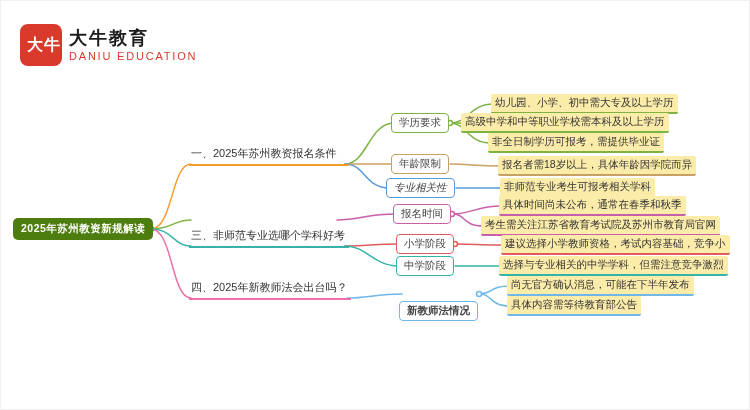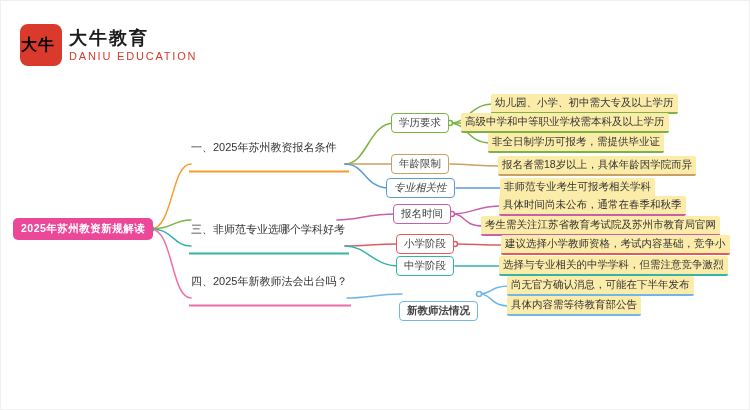--- a/index.html
+++ b/index.html
@@ -12,8 +12,8 @@
   .abs{position:absolute;transform:translateY(-50%);white-space:nowrap;z-index:2;}
   
   .logo{position:absolute;left:20px;top:24px;display:flex;align-items:center;gap:8px;z-index:3;}
-  .seal{width:40px;height:40px;background:#d93a2b;border-radius:7px;color:#000000;
-        display:flex;align-items:center;justify-content:flex-start;
+  .seal{width:40px;height:40px;background:#d93a2b;border-radius:7px;color:#ffffff;
+        display:flex;align-items:center;justify-content:flex-end;
         font-size:16px;font-weight:bold;letter-spacing:1px;box-shadow:0 0 0 1px #d93a2b;}
   .brand{font-size:18px;font-weight:bold;color:#1c1c1c;letter-spacing:2px;line-height:1.15;}
   .brand-en{font-size:11px;color:#d93a2b;letter-spacing:1.8px;margin-top:2px;}

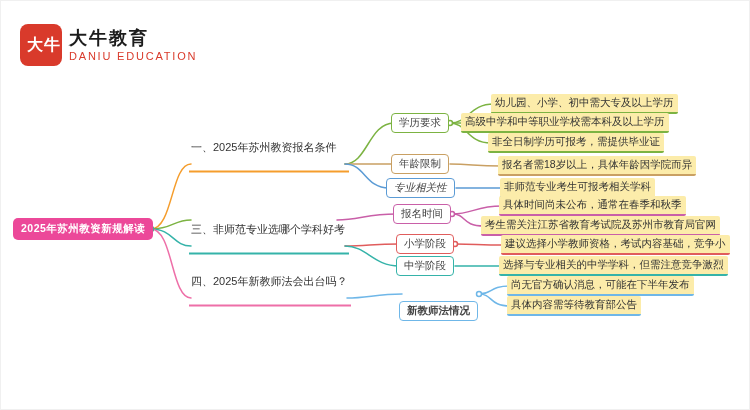--- a/index.html
+++ b/index.html
@@ -20,7 +20,7 @@
   
   .root{background:#ec4899;color:#ffffff;font-size:10.5px;font-weight:bold;
         padding:4px 8px;border-radius:5px;letter-spacing:.5px;}
-  .blabel{font-size:11px;color:#333;padding:0 2px 16px 2px;border-bottom:2px solid #999;}
+  .blabel{font-size:11px;color:#333;padding:0 2px 3px 2px;border-bottom:2px solid #999;}
   .node{font-size:10.5px;color:#444;background:#fff;border:1.5px solid #999;
         border-radius:4px;padding:2px 7px;}
   .leaf{font-size:10.5px;color:#333;background:#fcecaa;border-bottom:2px solid #999;

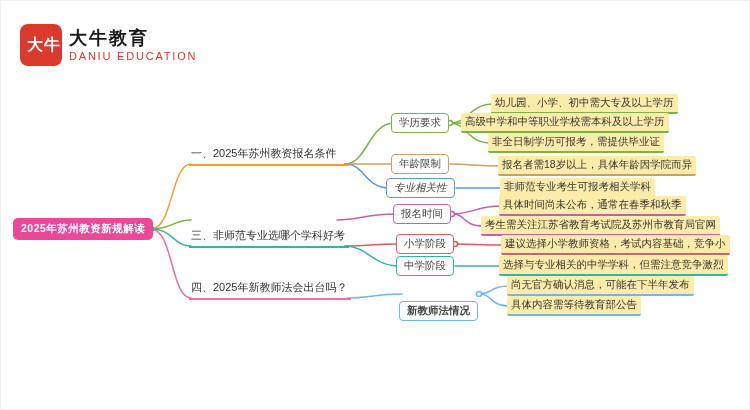--- a/index.html
+++ b/index.html
@@ -18,7 +18,7 @@
   .brand{font-size:18px;font-weight:bold;color:#1c1c1c;letter-spacing:2px;line-height:1.15;}
   .brand-en{font-size:11px;color:#d93a2b;letter-spacing:1.8px;margin-top:2px;}
   
-  .root{background:#ec4899;color:#ffffff;font-size:10.5px;font-weight:bold;
+  .root{background:#4d7c0f;color:#ffffff;font-size:10.5px;font-weight:bold;
         padding:4px 8px;border-radius:5px;letter-spacing:.5px;}
   .blabel{font-size:11px;color:#333;padding:0 2px 3px 2px;border-bottom:2px solid #999;}
   .node{font-size:10.5px;color:#444;background:#fff;border:1.5px solid #999;

